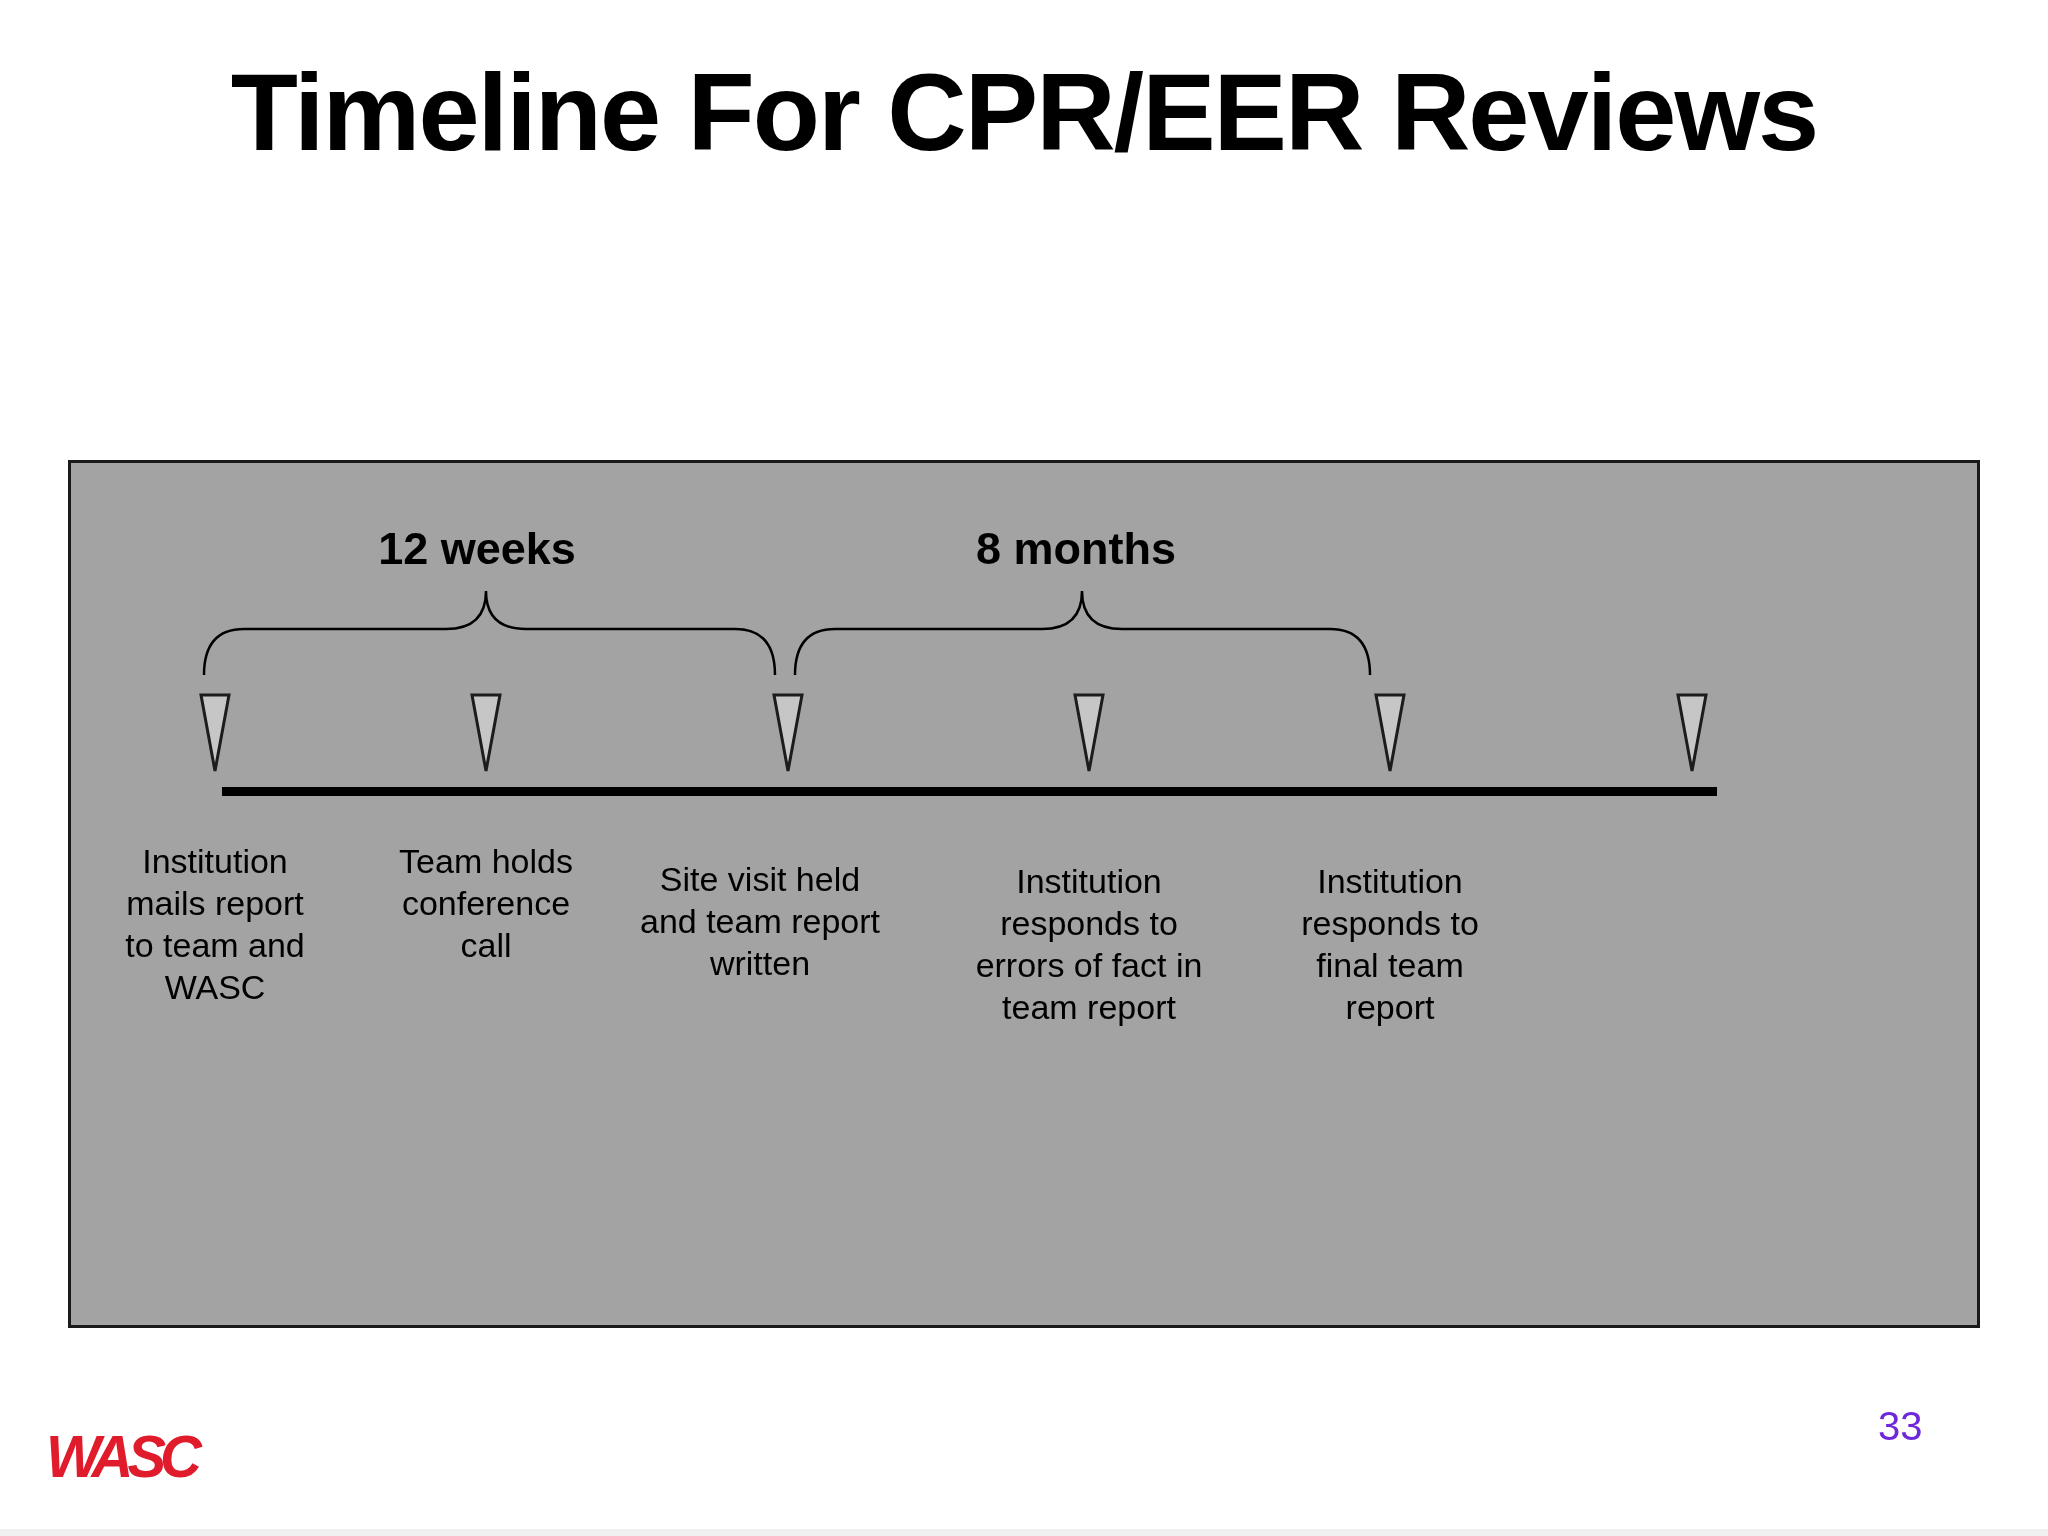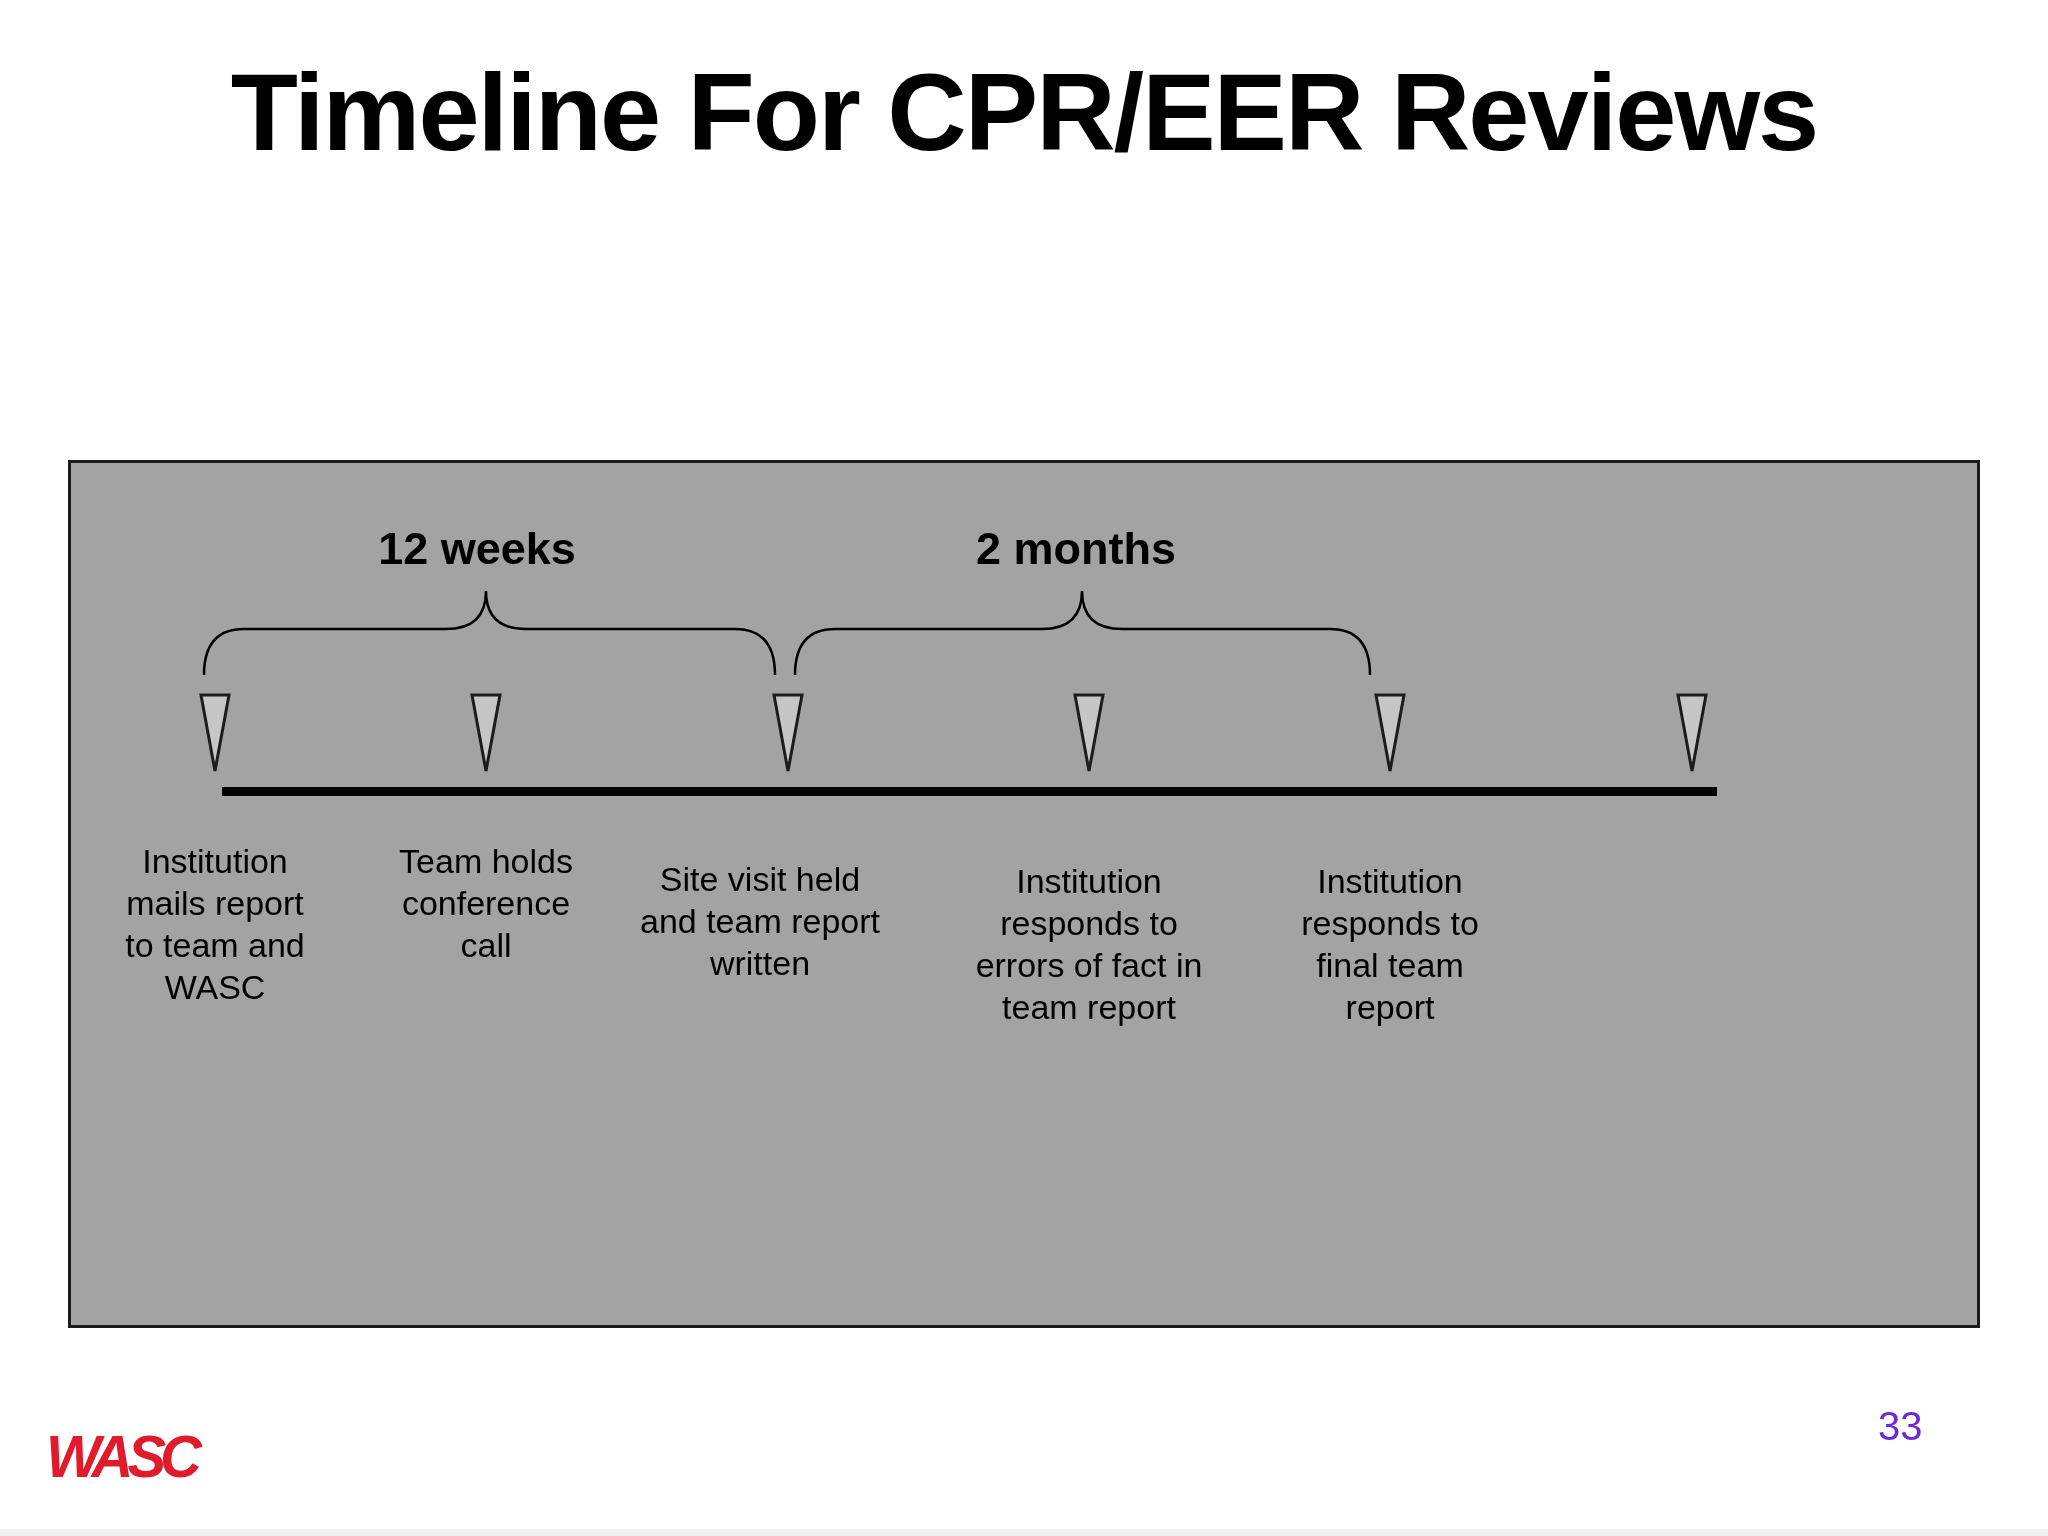--- a/index.html
+++ b/index.html
@@ -65,7 +65,7 @@
   <section class="frame">
 
     <div class="duration duration-1">12 weeks</div>
-    <div class="duration duration-2">2 months</div>
+    <div class="duration duration-2">8 months</div>
 
     <svg class="timeline-svg" viewBox="0 0 1900 856" xmlns="http://www.w3.org/2000/svg">
 

